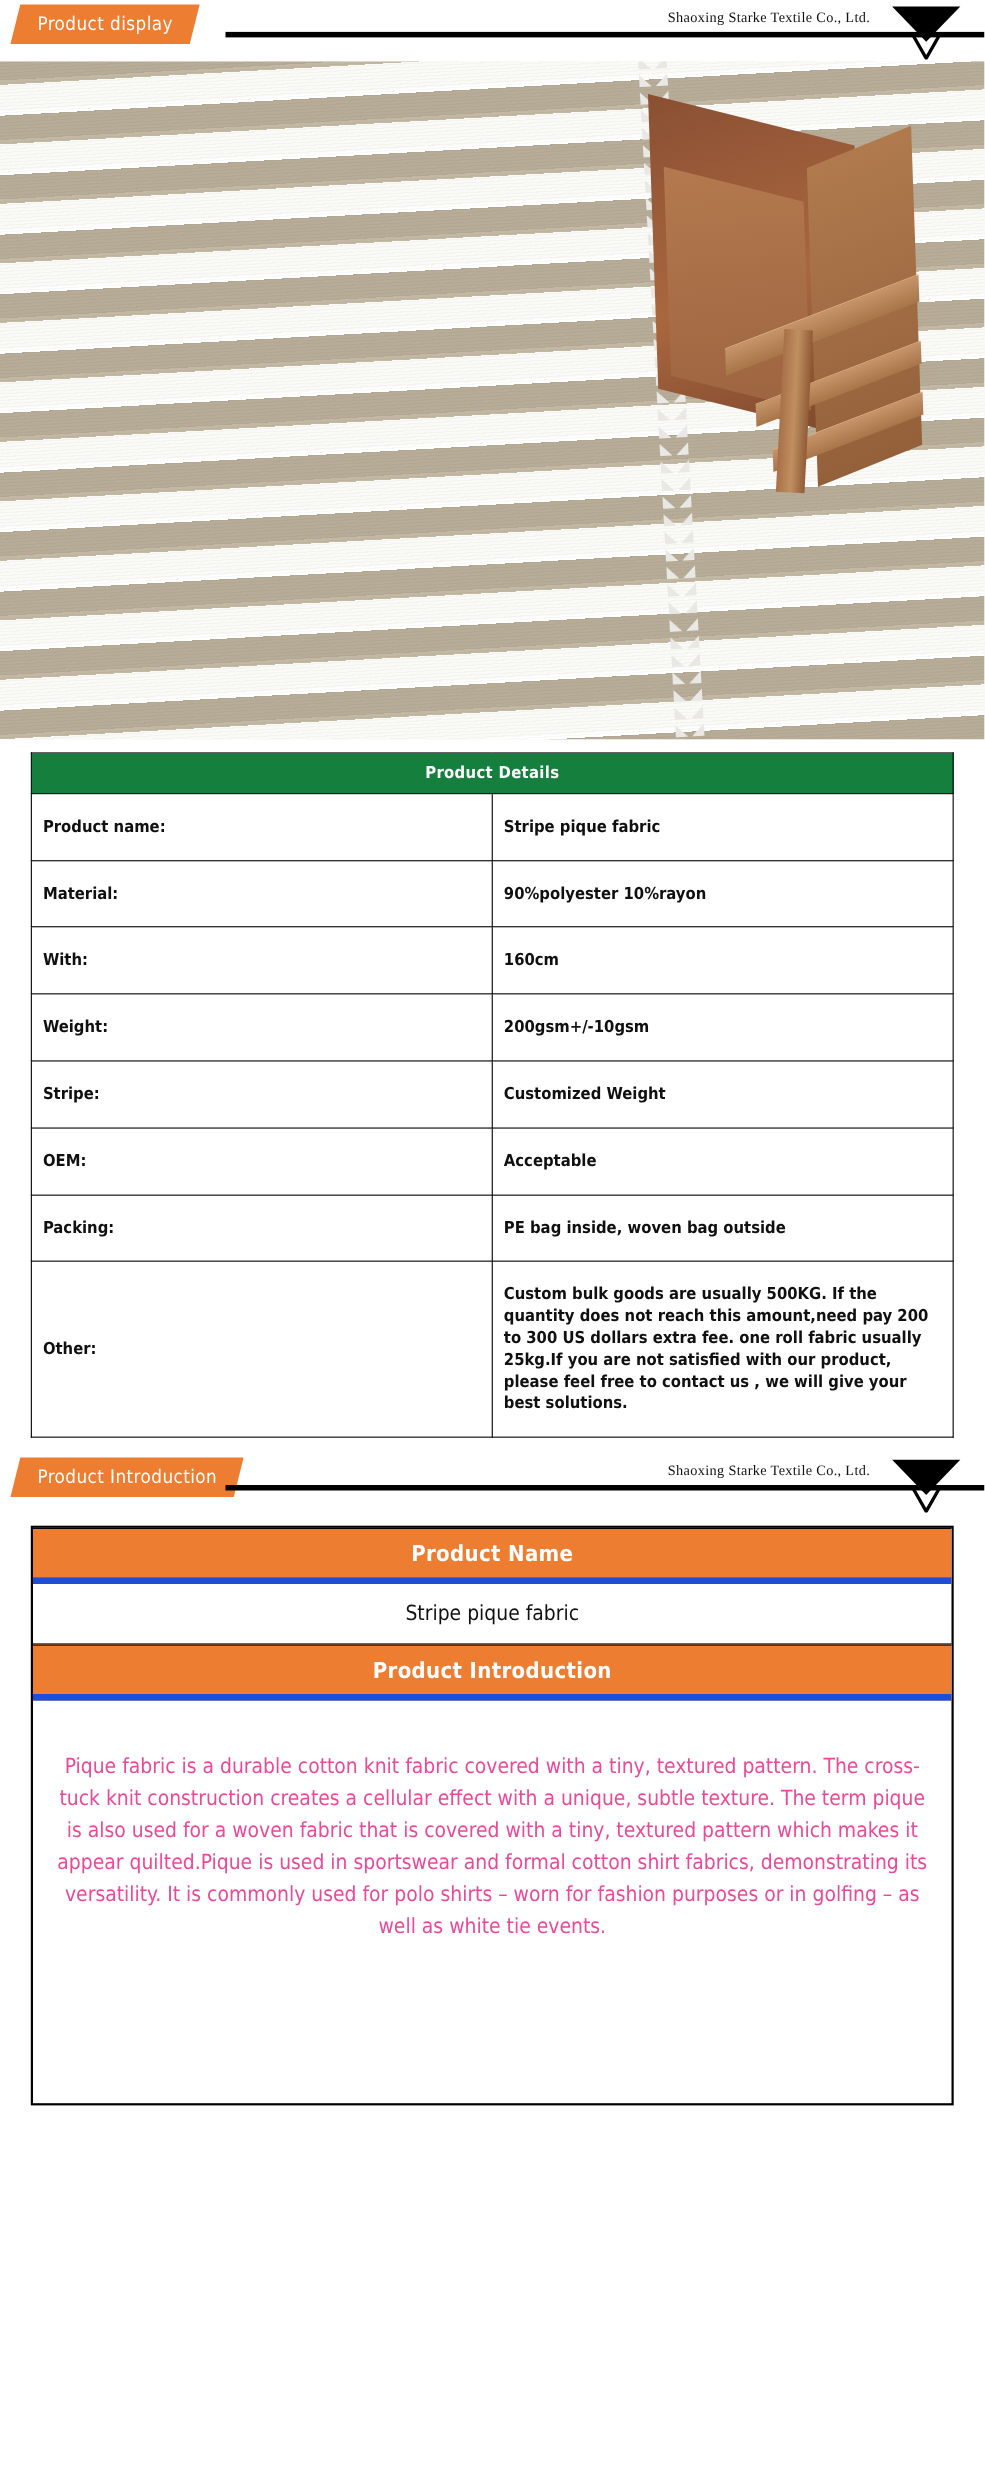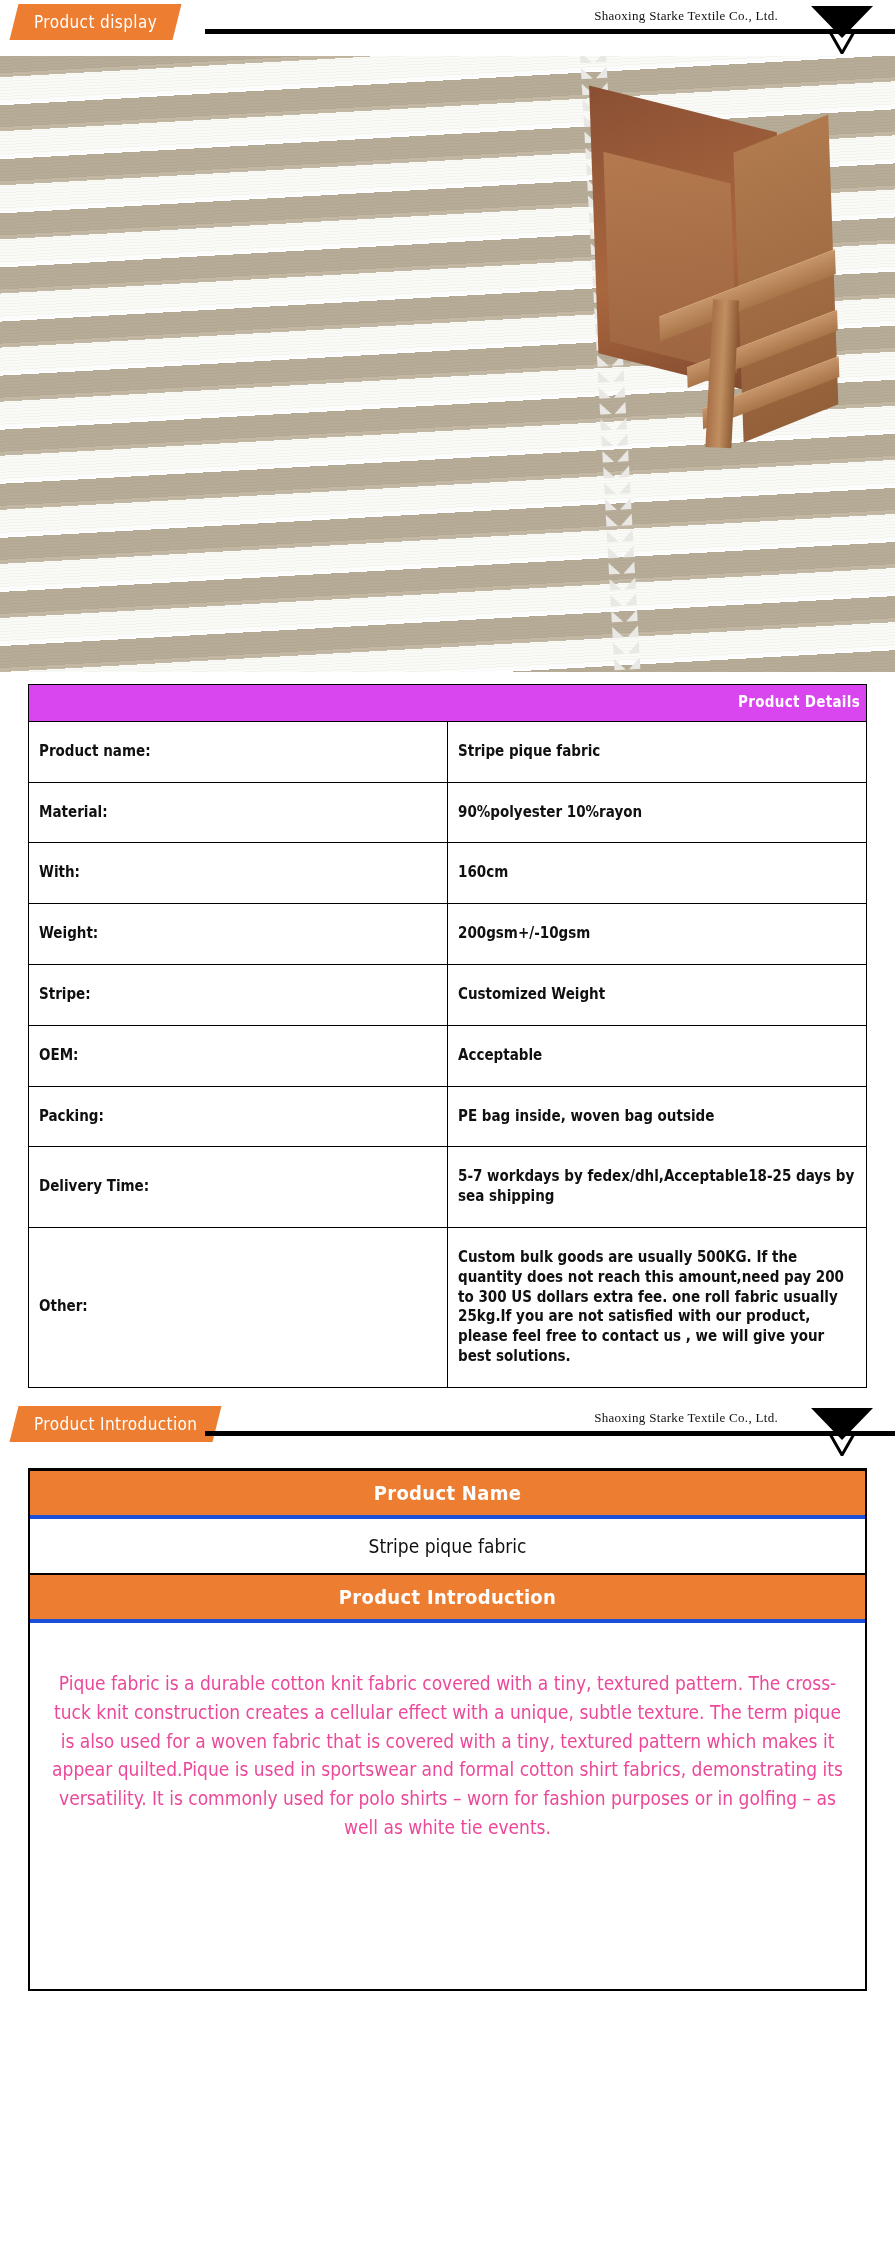--- a/index.html
+++ b/index.html
@@ -51,7 +51,7 @@
   }
   .banner-company {
     position: absolute;
-    right: 117px;
+    right: 104px;
     top: 8px;
     font-family: "Liberation Serif", "DejaVu Serif", serif;
     font-size: 13px;

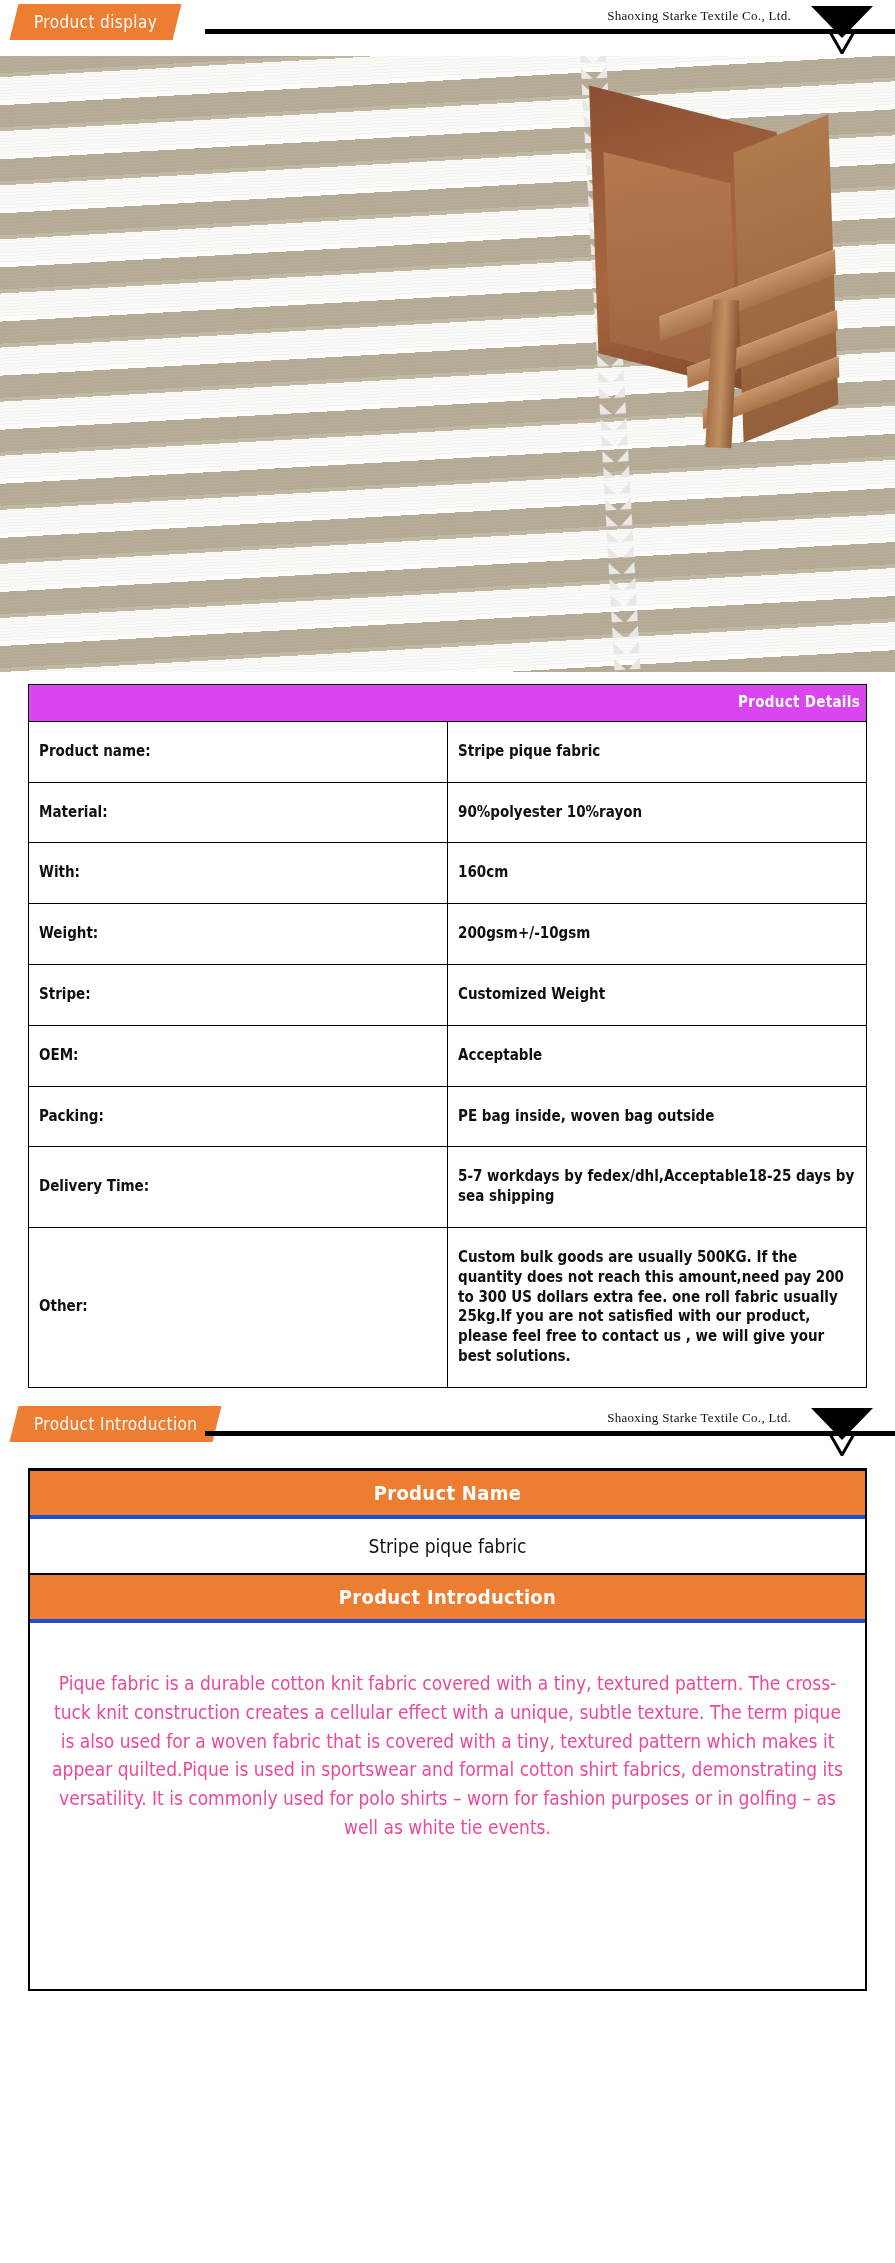--- a/index.html
+++ b/index.html
@@ -197,9 +197,9 @@
     line-height: 1.32;
   }
   .tbl-head {
-    background: #d946ef;
+    background: #15803d;
     color: #ffffff !important;
-    text-align: right;
+    text-align: center;
     font-size: 18px;
     font-weight: bold;
     padding: 8px 6px !important;

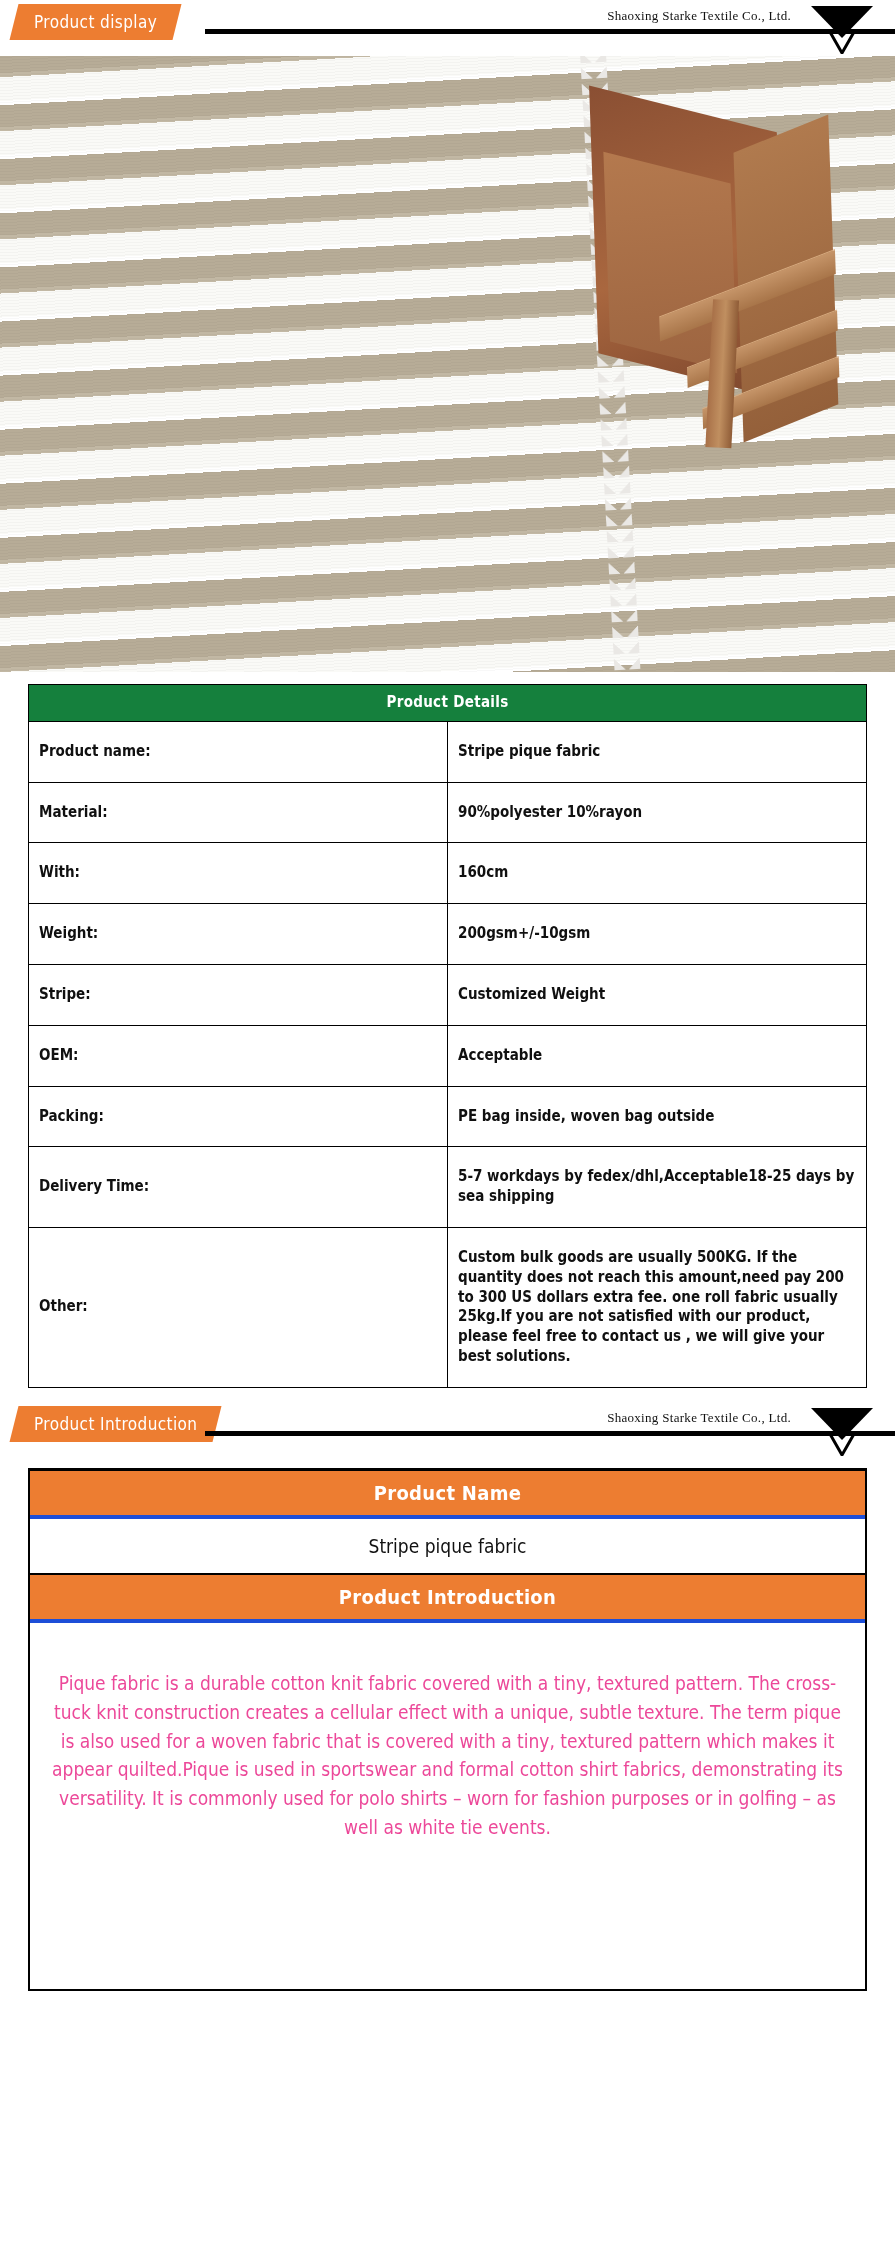--- a/index.html
+++ b/index.html
@@ -317,10 +317,6 @@
           <td class="val">PE bag inside, woven bag outside</td>
         </tr>
         <tr>
-          <td class="key">Delivery Time:</td>
-          <td class="val">5-7 workdays by fedex/dhl,Acceptable18-25 days by sea shipping</td>
-        </tr>
-        <tr>
           <td class="key">Other:</td>
           <td class="val">Custom bulk goods are usually 500KG. If the quantity does not reach this amount,need pay 200 to 300 US dollars extra fee. one roll fabric usually 25kg.If you are not satisfied with our product, please feel free to contact us , we will give your best solutions.</td>
         </tr>

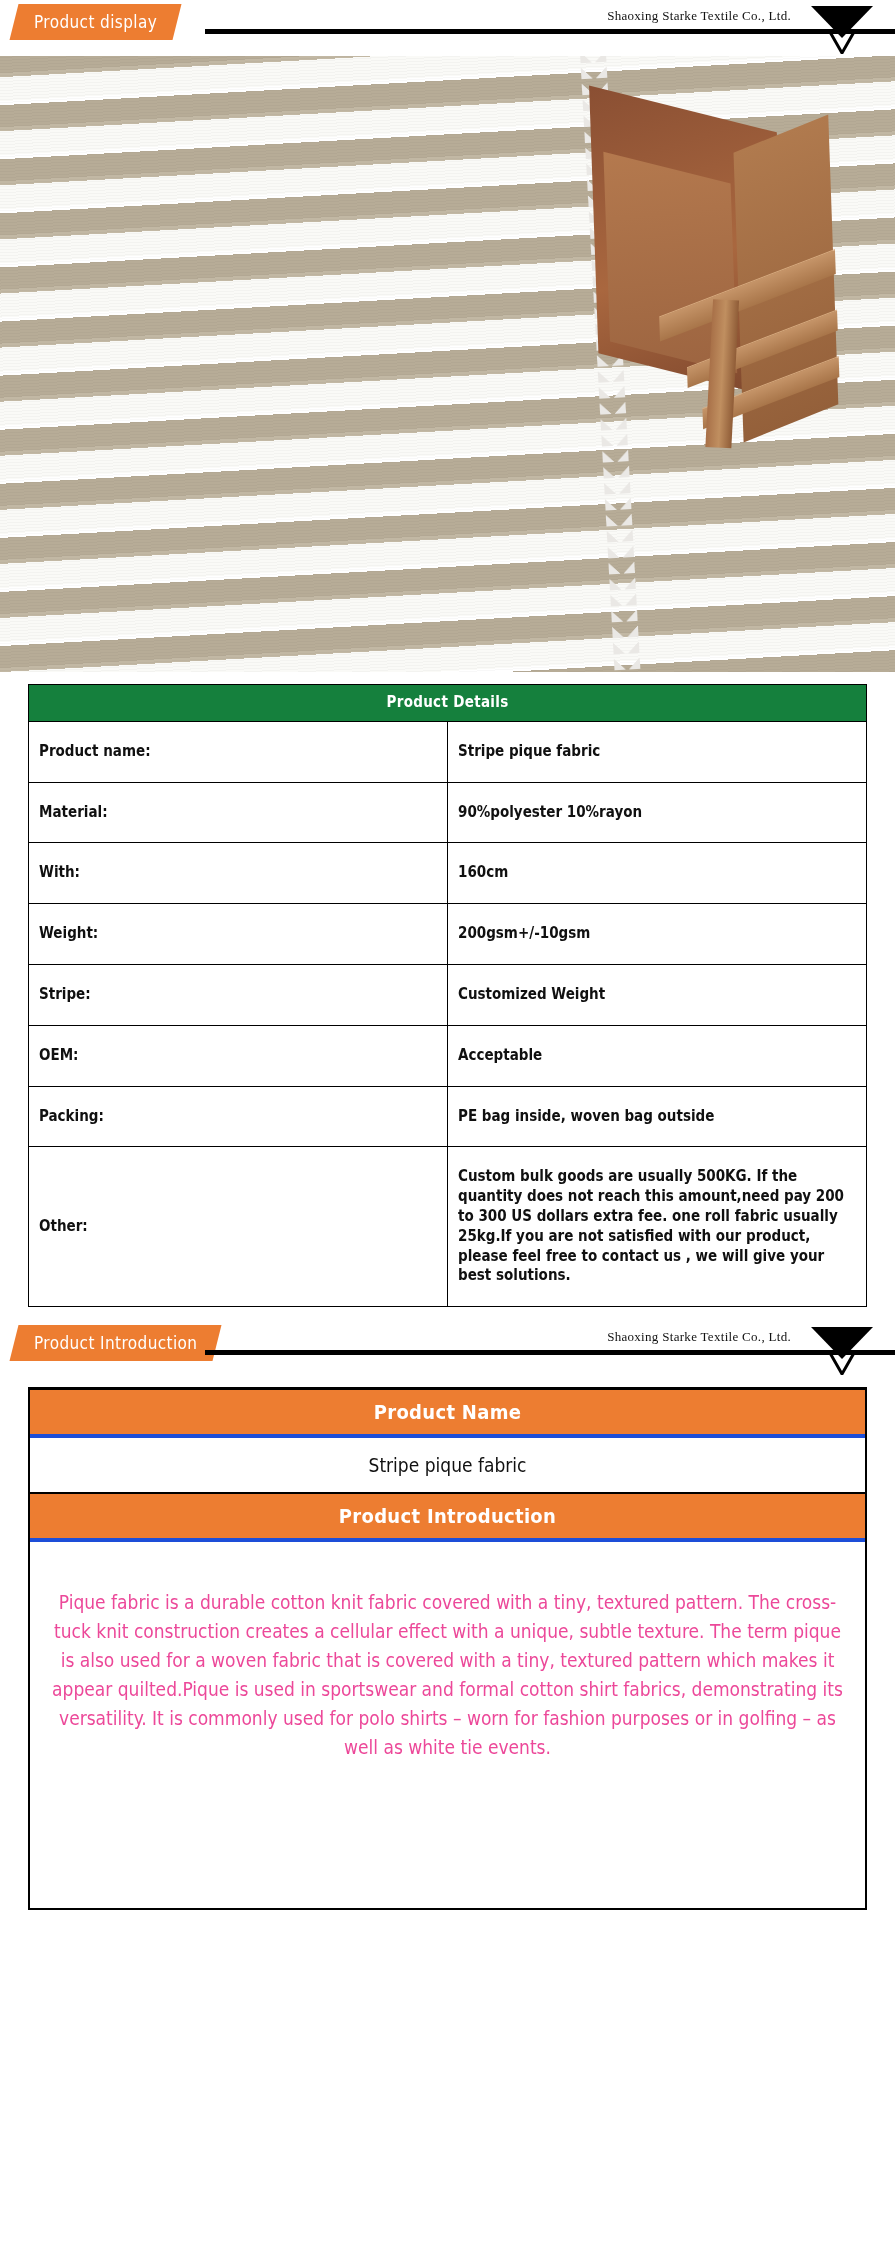--- a/index.html
+++ b/index.html
@@ -226,7 +226,7 @@
     font-size: 20px;
     font-weight: bold;
     padding: 10px 15px;
-    border-bottom: 4px solid #1d4ed8;
+    border-bottom: 6px solid #1d4ed8;
     border-top: 1px solid #000;
     letter-spacing: .3px;
   }

